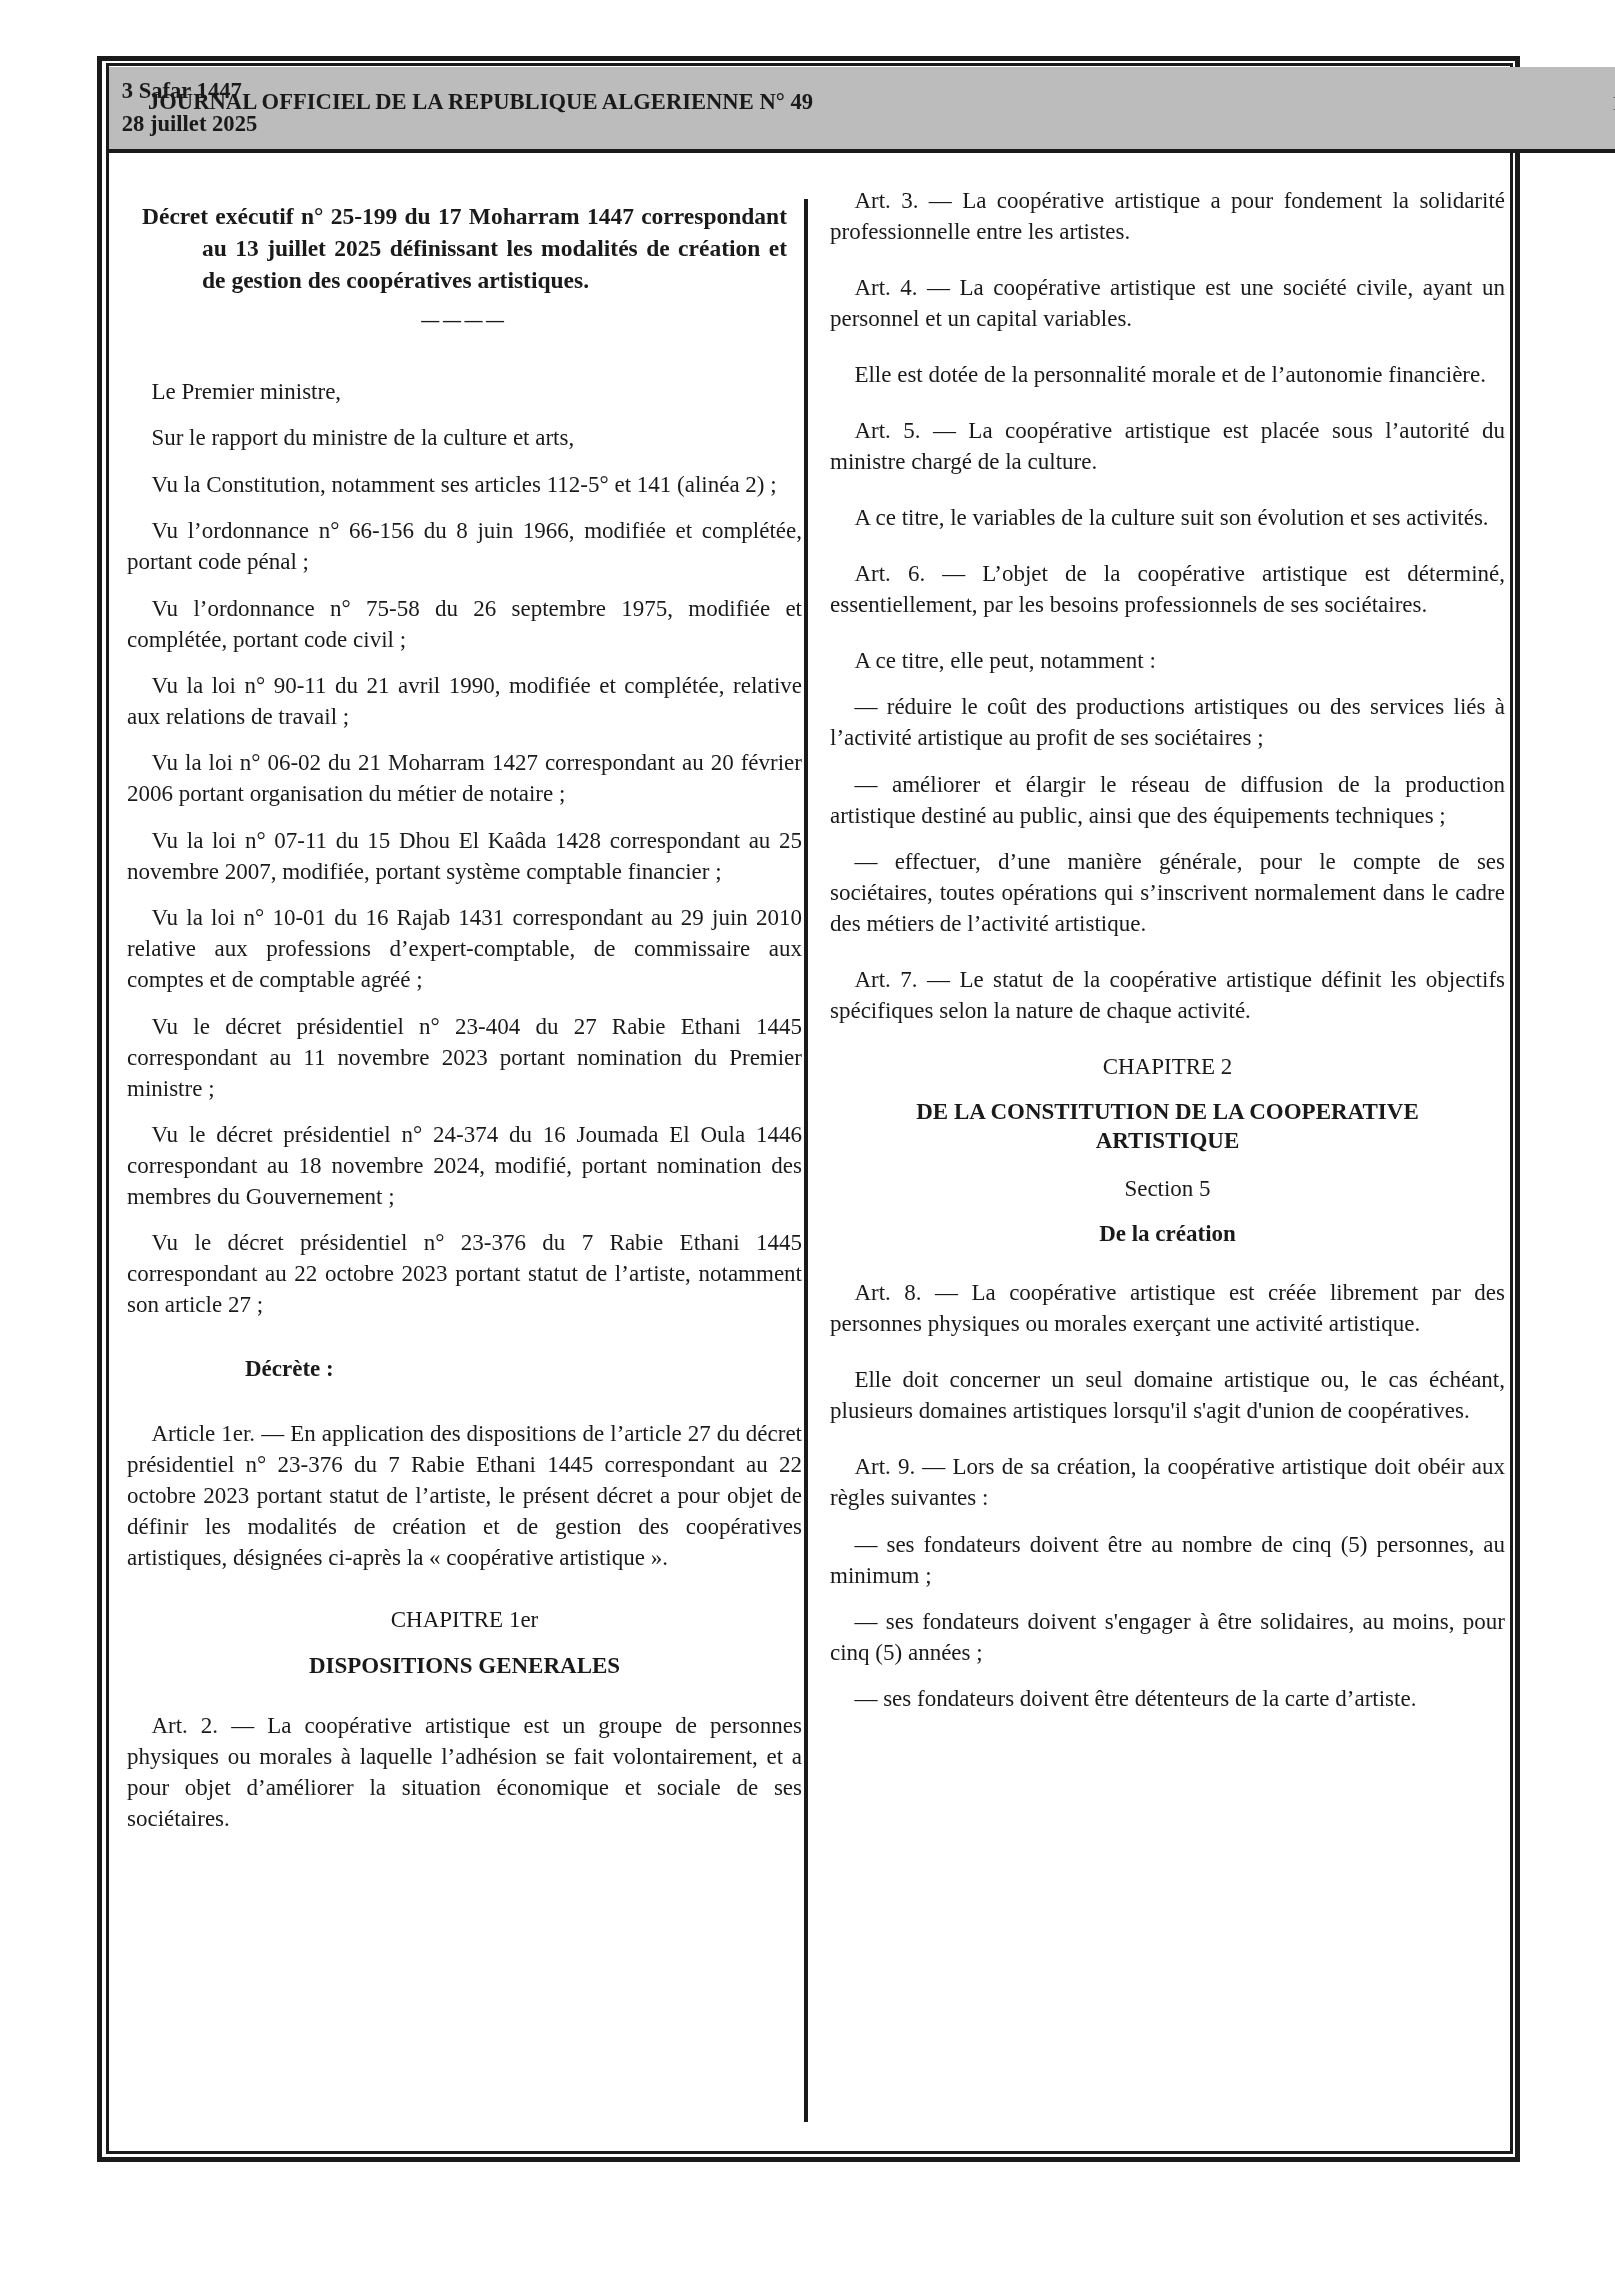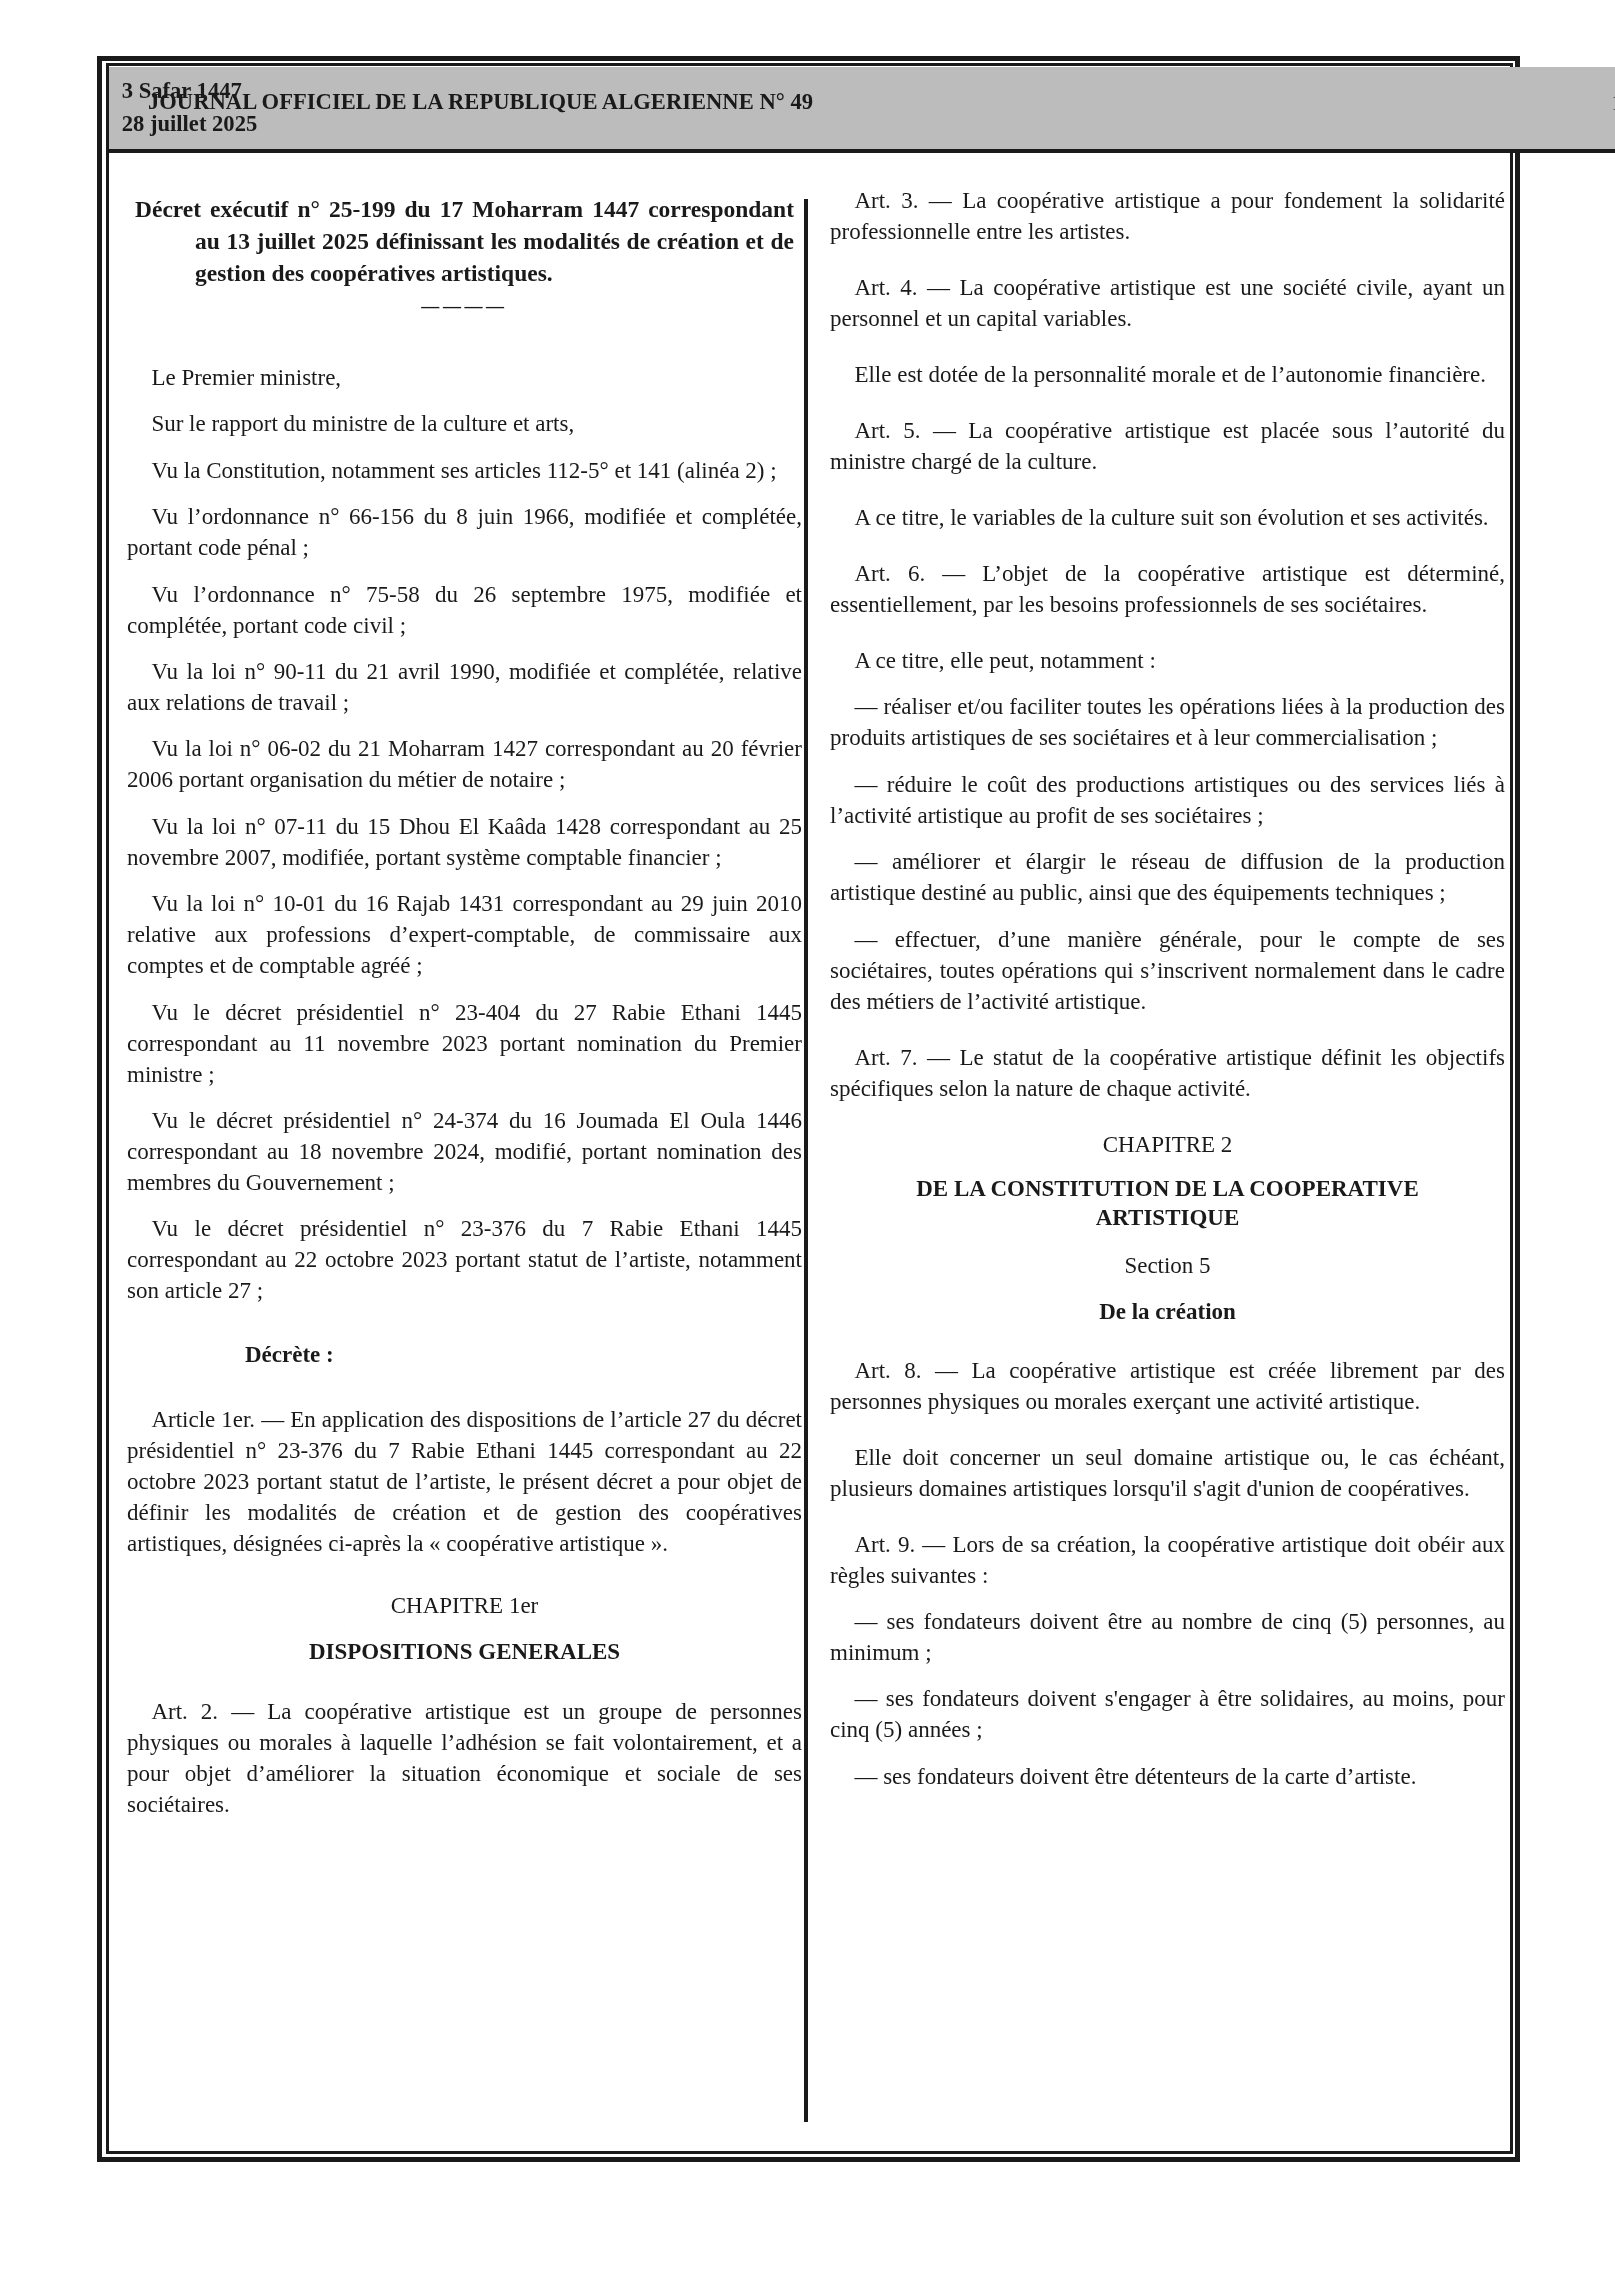--- a/index.html
+++ b/index.html
@@ -27,7 +27,7 @@
   .p { text-align: justify; text-indent: 24.4px; margin: 0 0 15.4px 0; }
   .p.gap { margin-bottom: 25px; }
   .title { font-weight: bold; font-size: 23.5px; line-height: 32px; text-align: justify;
-           padding-left: 60px; text-indent: -60px; margin: 8px; }
+           padding-left: 60px; text-indent: -60px; margin: 15px; }
   .dashes { text-align: center; font-weight: bold; letter-spacing: 3.6px; margin: 1.8px 0 47px 0; font-size: 18px; line-height: 18px; }
   .center { text-align: center; margin: 0 0 14.5px 0; }
   .bold { font-weight: bold; text-align: center; }

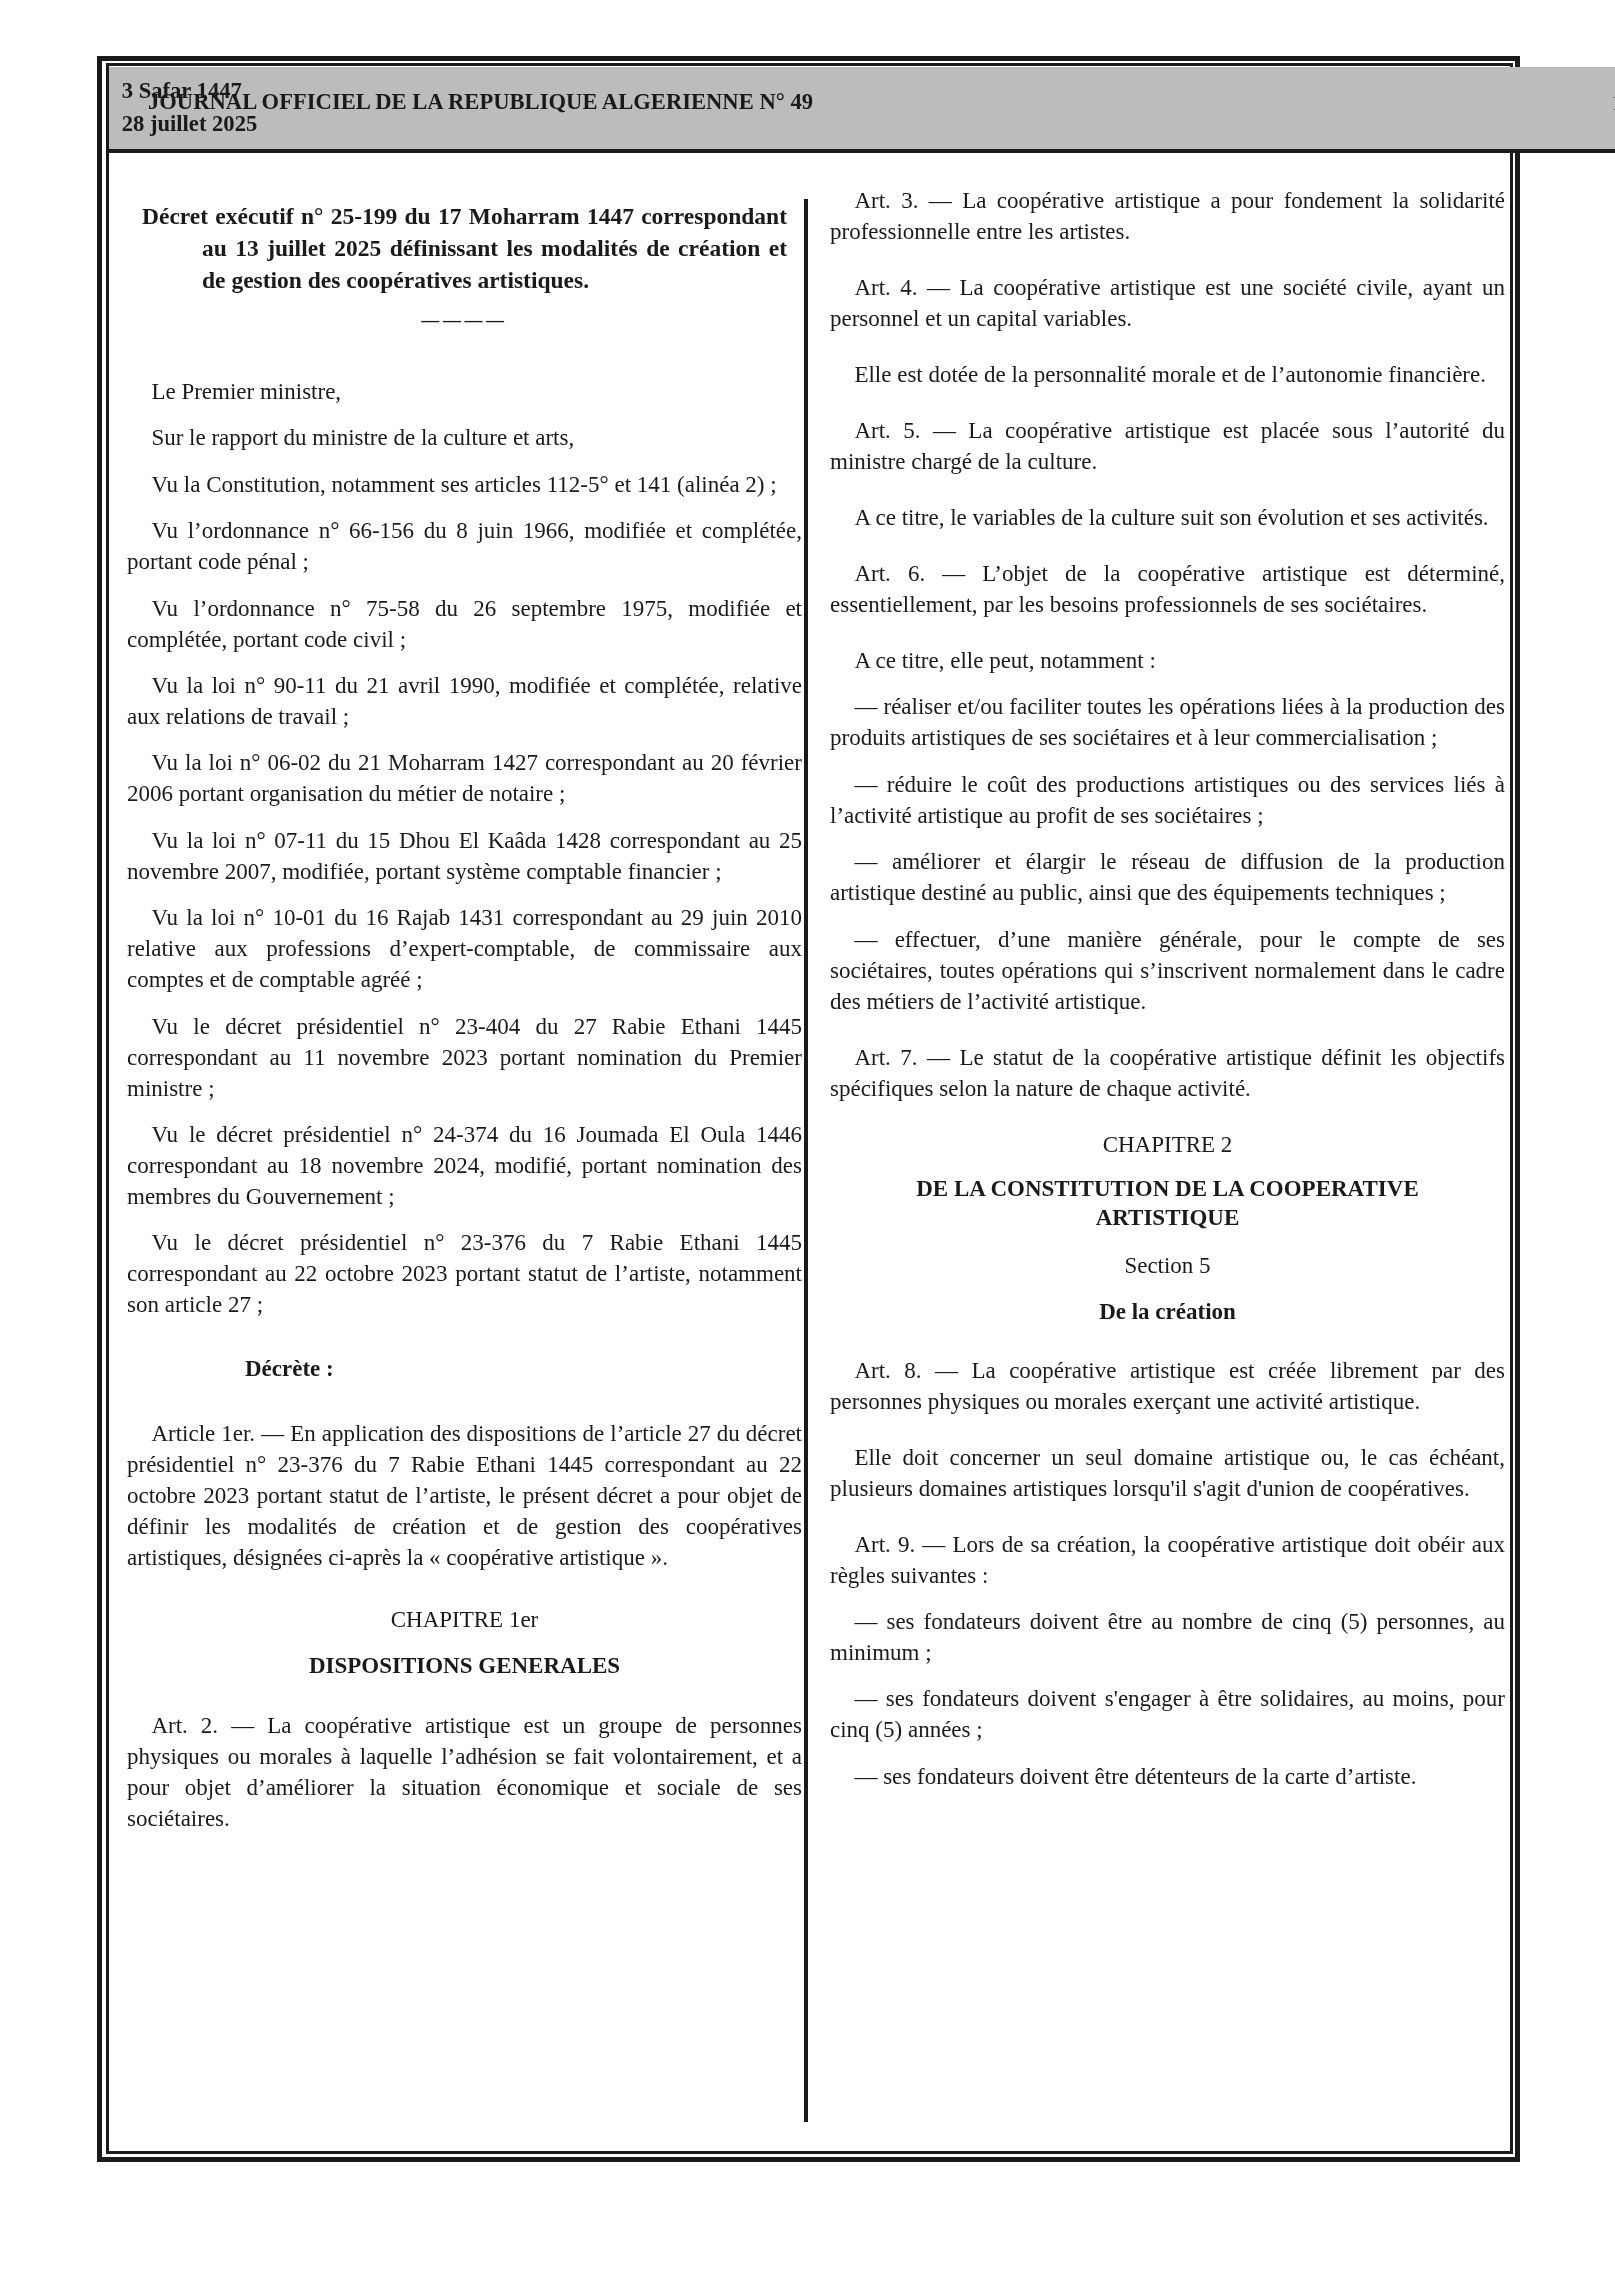--- a/index.html
+++ b/index.html
@@ -86,7 +86,6 @@
   <p class="p gap">A ce titre, le variables de la culture suit son évolution et ses activités.</p>
   <p class="p gap">Art. 6. — L’objet de la coopérative artistique est déterminé, essentiellement, par les besoins professionnels de ses sociétaires.</p>
   <p class="p">A ce titre, elle peut, notamment :</p>
-  <p class="p">— réaliser et/ou faciliter toutes les opérations liées à la production des produits artistiques de ses sociétaires et à leur commercialisation ;</p>
   <p class="p">— réduire le coût des productions artistiques ou des services liés à l’activité artistique au profit de ses sociétaires ;</p>
   <p class="p">— améliorer et élargir le réseau de diffusion de la production artistique destiné au public, ainsi que des équipements techniques ;</p>
   <p class="p gap">— effectuer, d’une manière générale, pour le compte de ses sociétaires, toutes opérations qui s’inscrivent normalement dans le cadre des métiers de l’activité artistique.</p>

